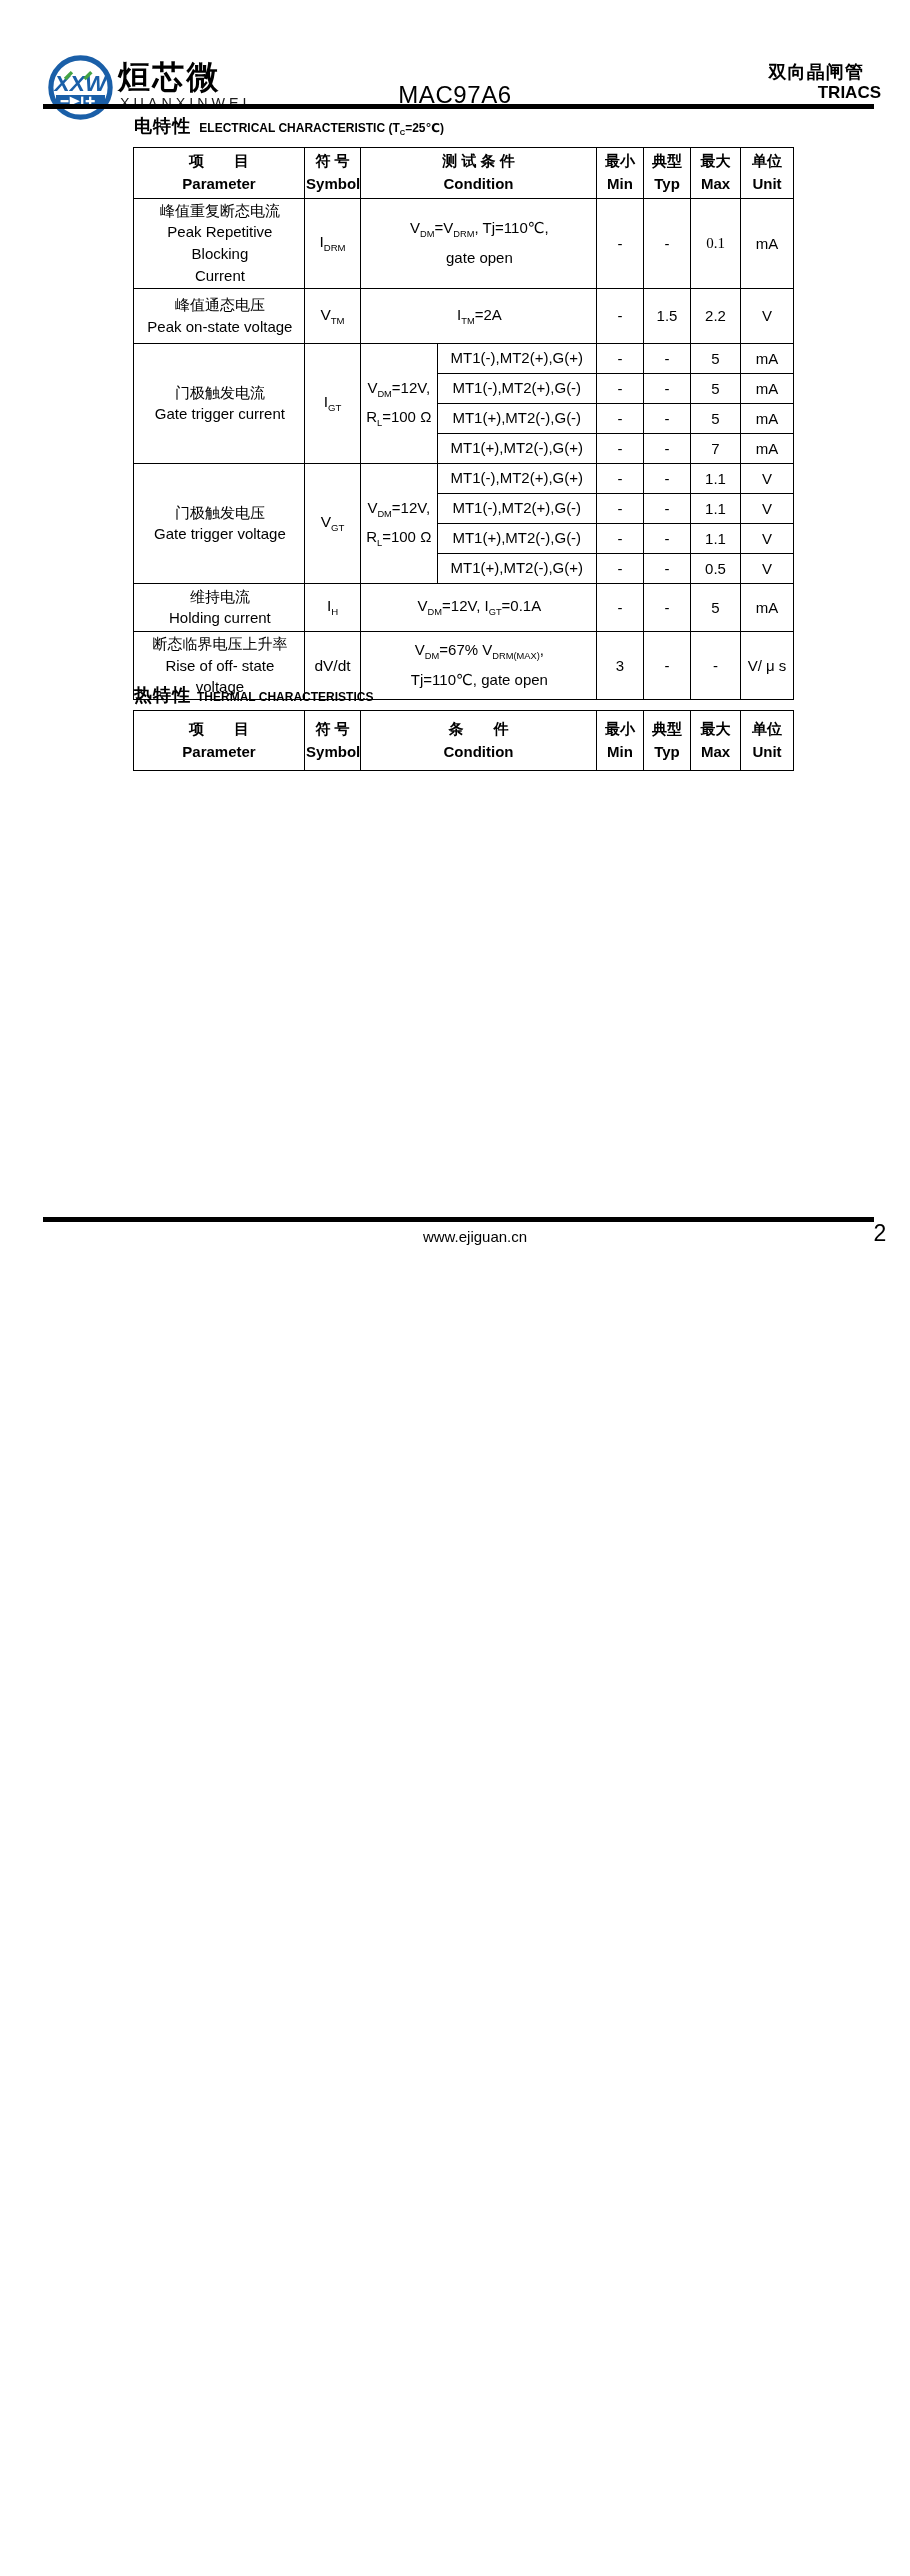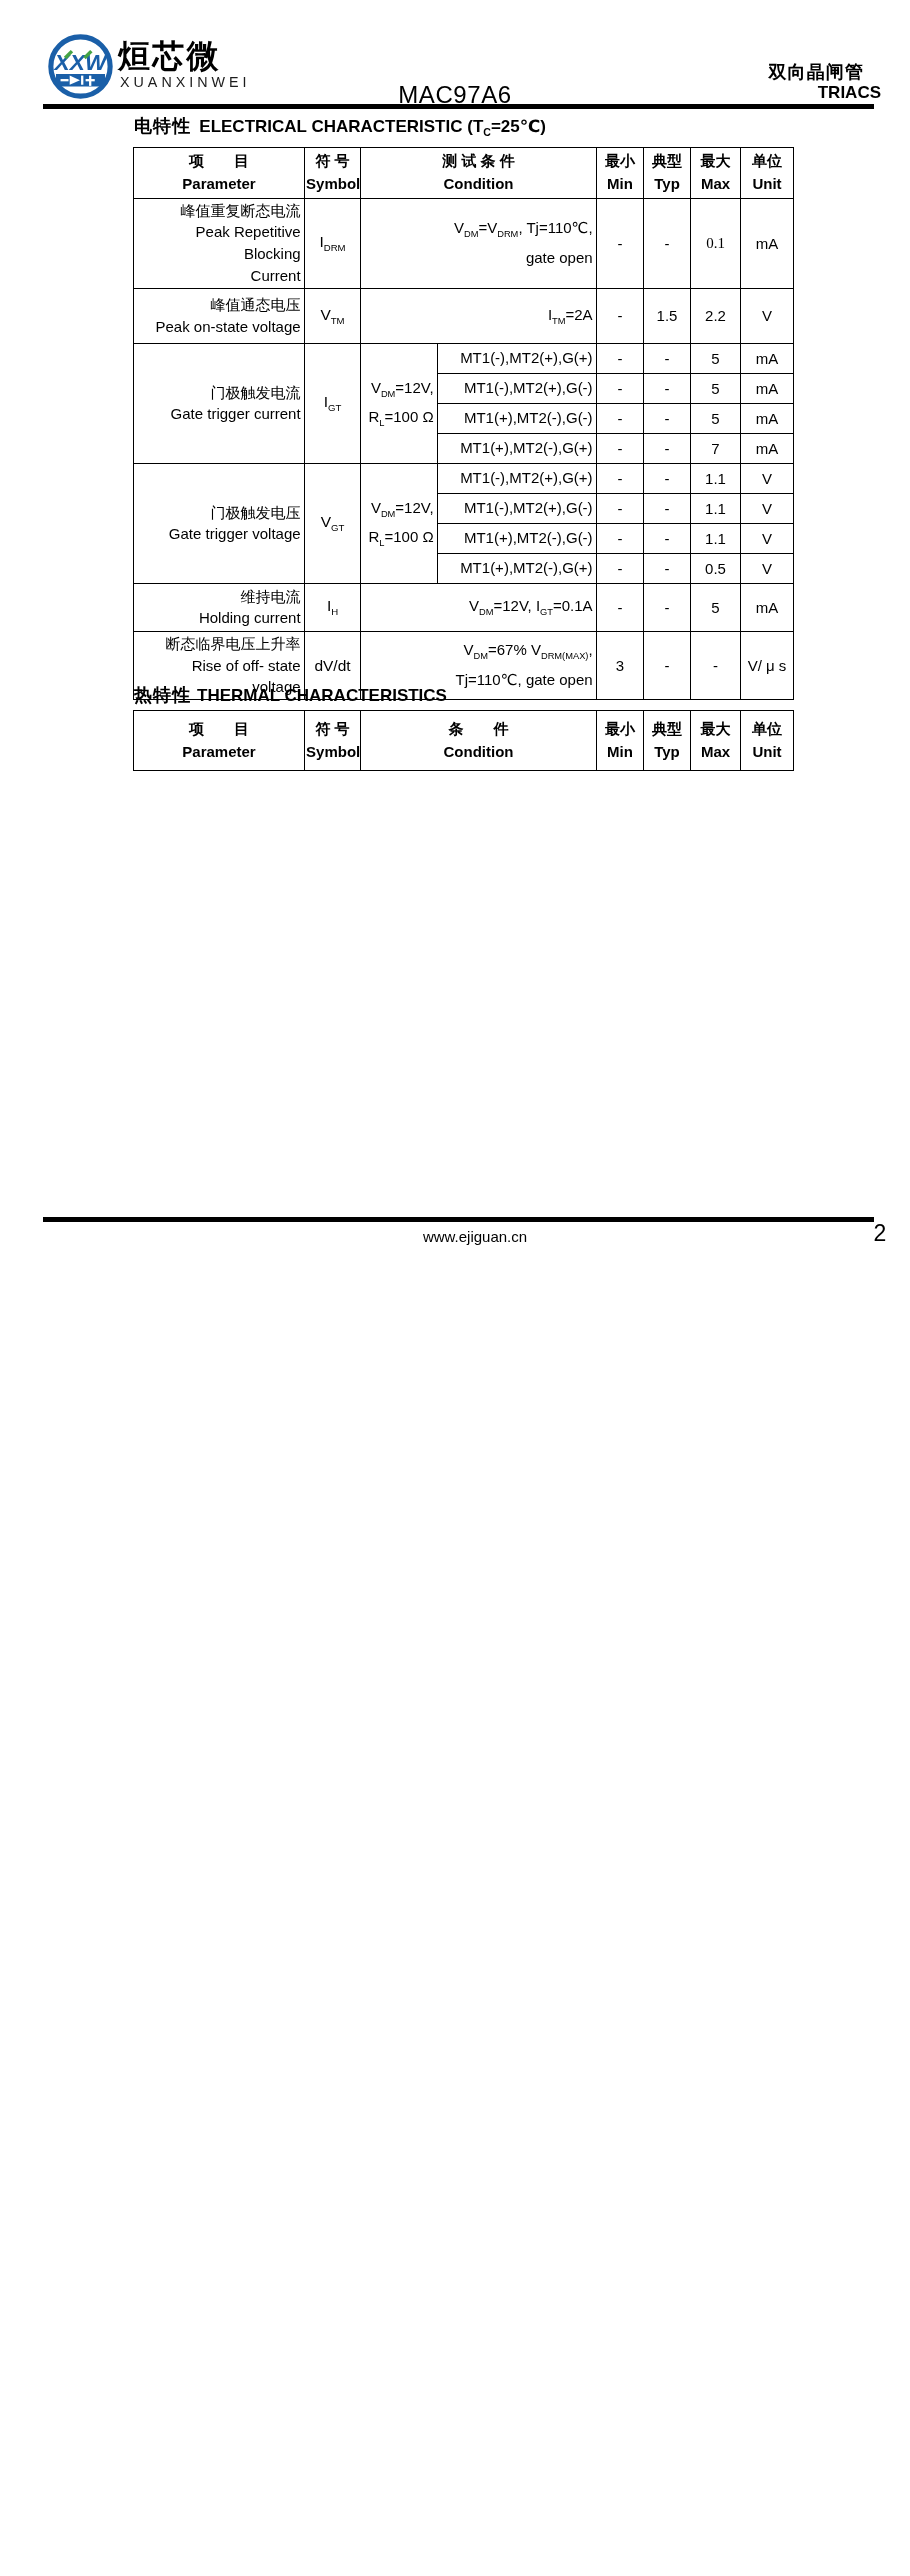--- a/index.html
+++ b/index.html
@@ -10,7 +10,7 @@
   .abs{position:absolute;}
 
   
-  .brand{position:absolute;width:241px;height:75px;}
+  .brand{position:absolute;width:241px;height:75px;margin-top:21px;}
   .brand .cn{position:absolute;left:70px;top:1.1px;font-size:32px;font-weight:bold;letter-spacing:2.3px;}
   .brand .en{position:absolute;left:72px;top:40px;font-size:14.3px;letter-spacing:4px;color:#1c1c1c;}
 

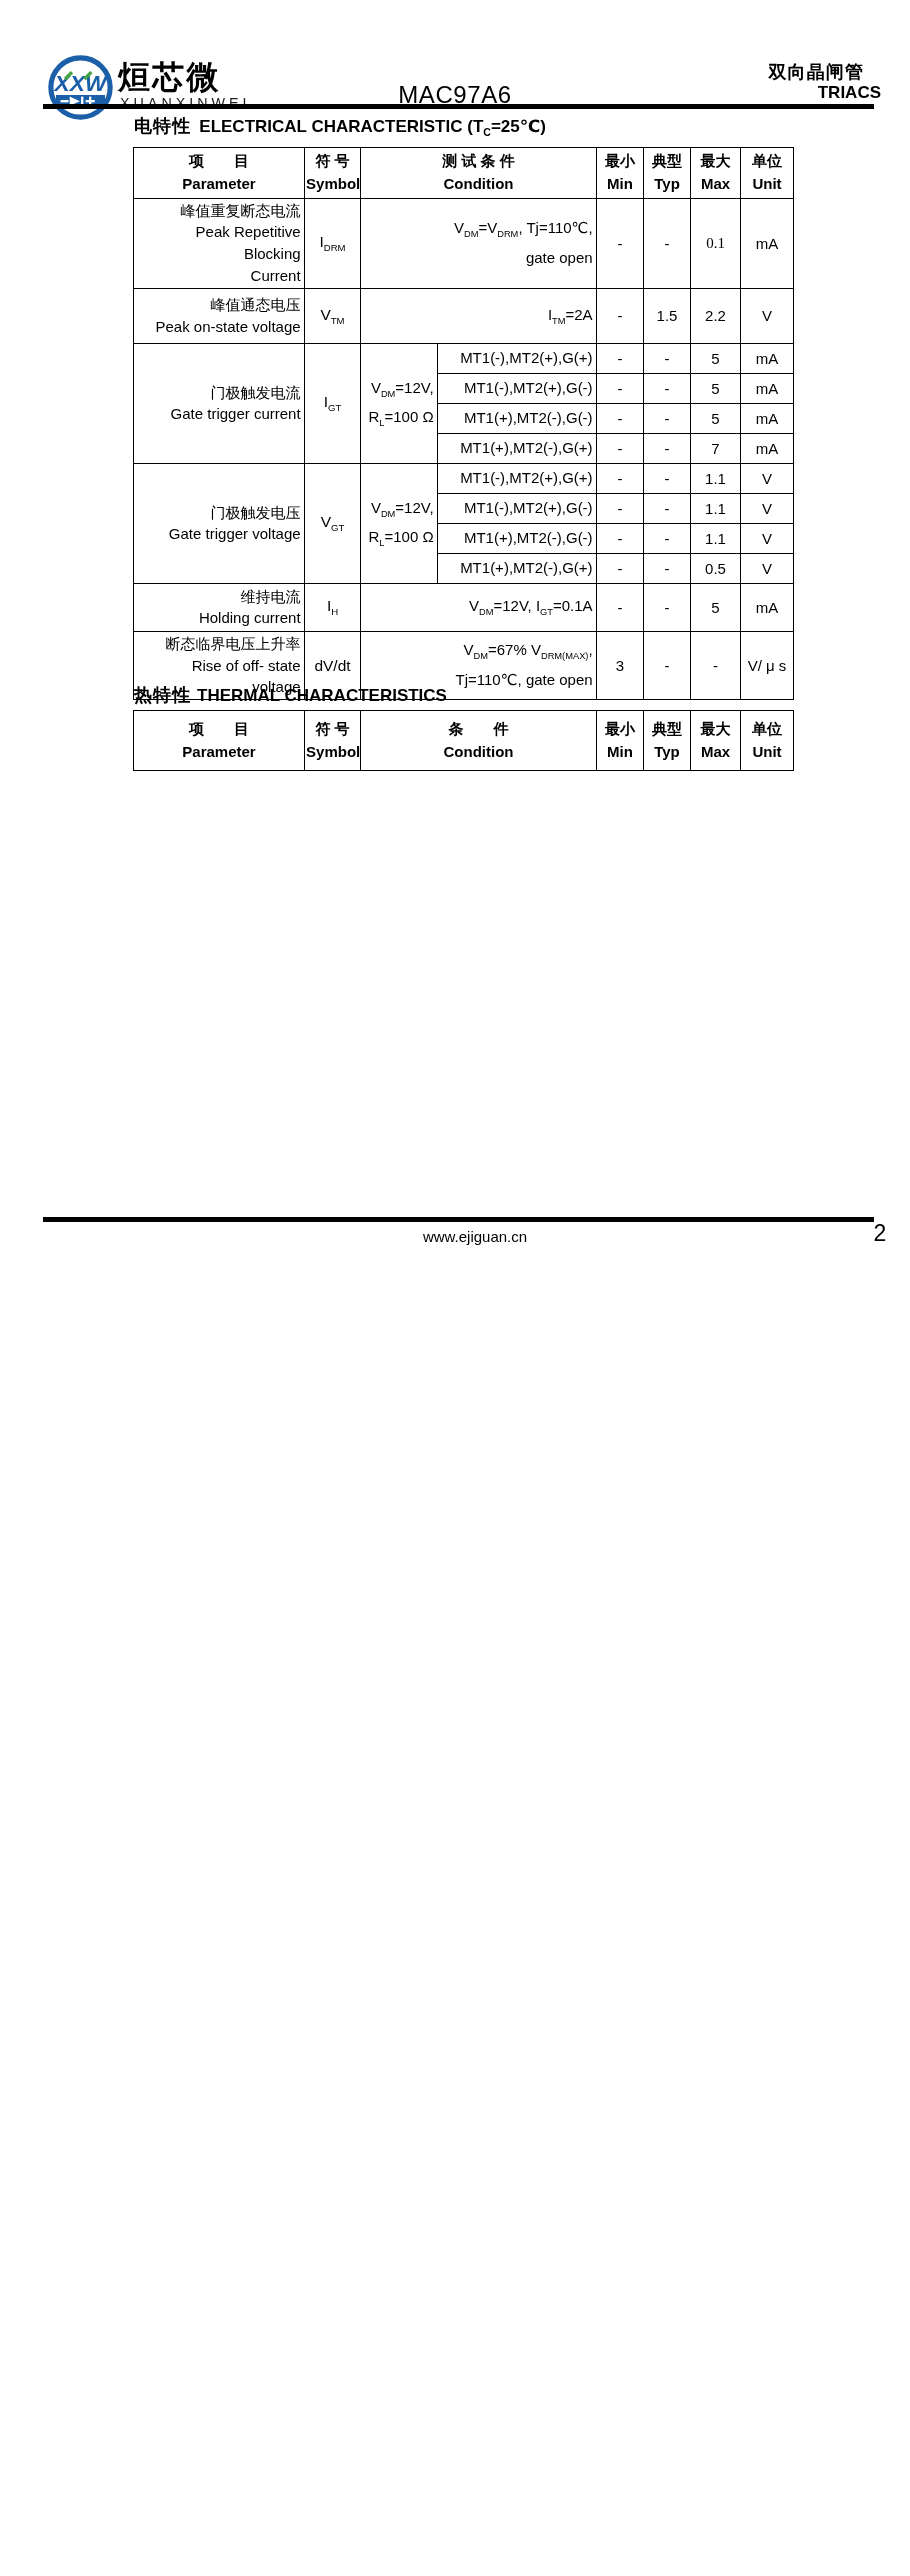--- a/index.html
+++ b/index.html
@@ -20,7 +20,7 @@
   .rule{left:43px;width:831px;height:4.6px;background:#000;}
 
   .sec-title .t-cn{font-size:18px;font-weight:bold;letter-spacing:1.1px;}
-  .sec-title .t-en{font-size:17px;font-weight:bold;margin-left:16px;text-align:center;}
+  .sec-title .t-en{font-size:12px;font-weight:bold;margin-left:16px;text-align:center;}
 
   table{border-collapse:collapse;table-layout:fixed;}
   td{border:1.1px solid #000;font-size:15px;vertical-align:middle;padding:1.1px 3.4px;overflow:hidden;}

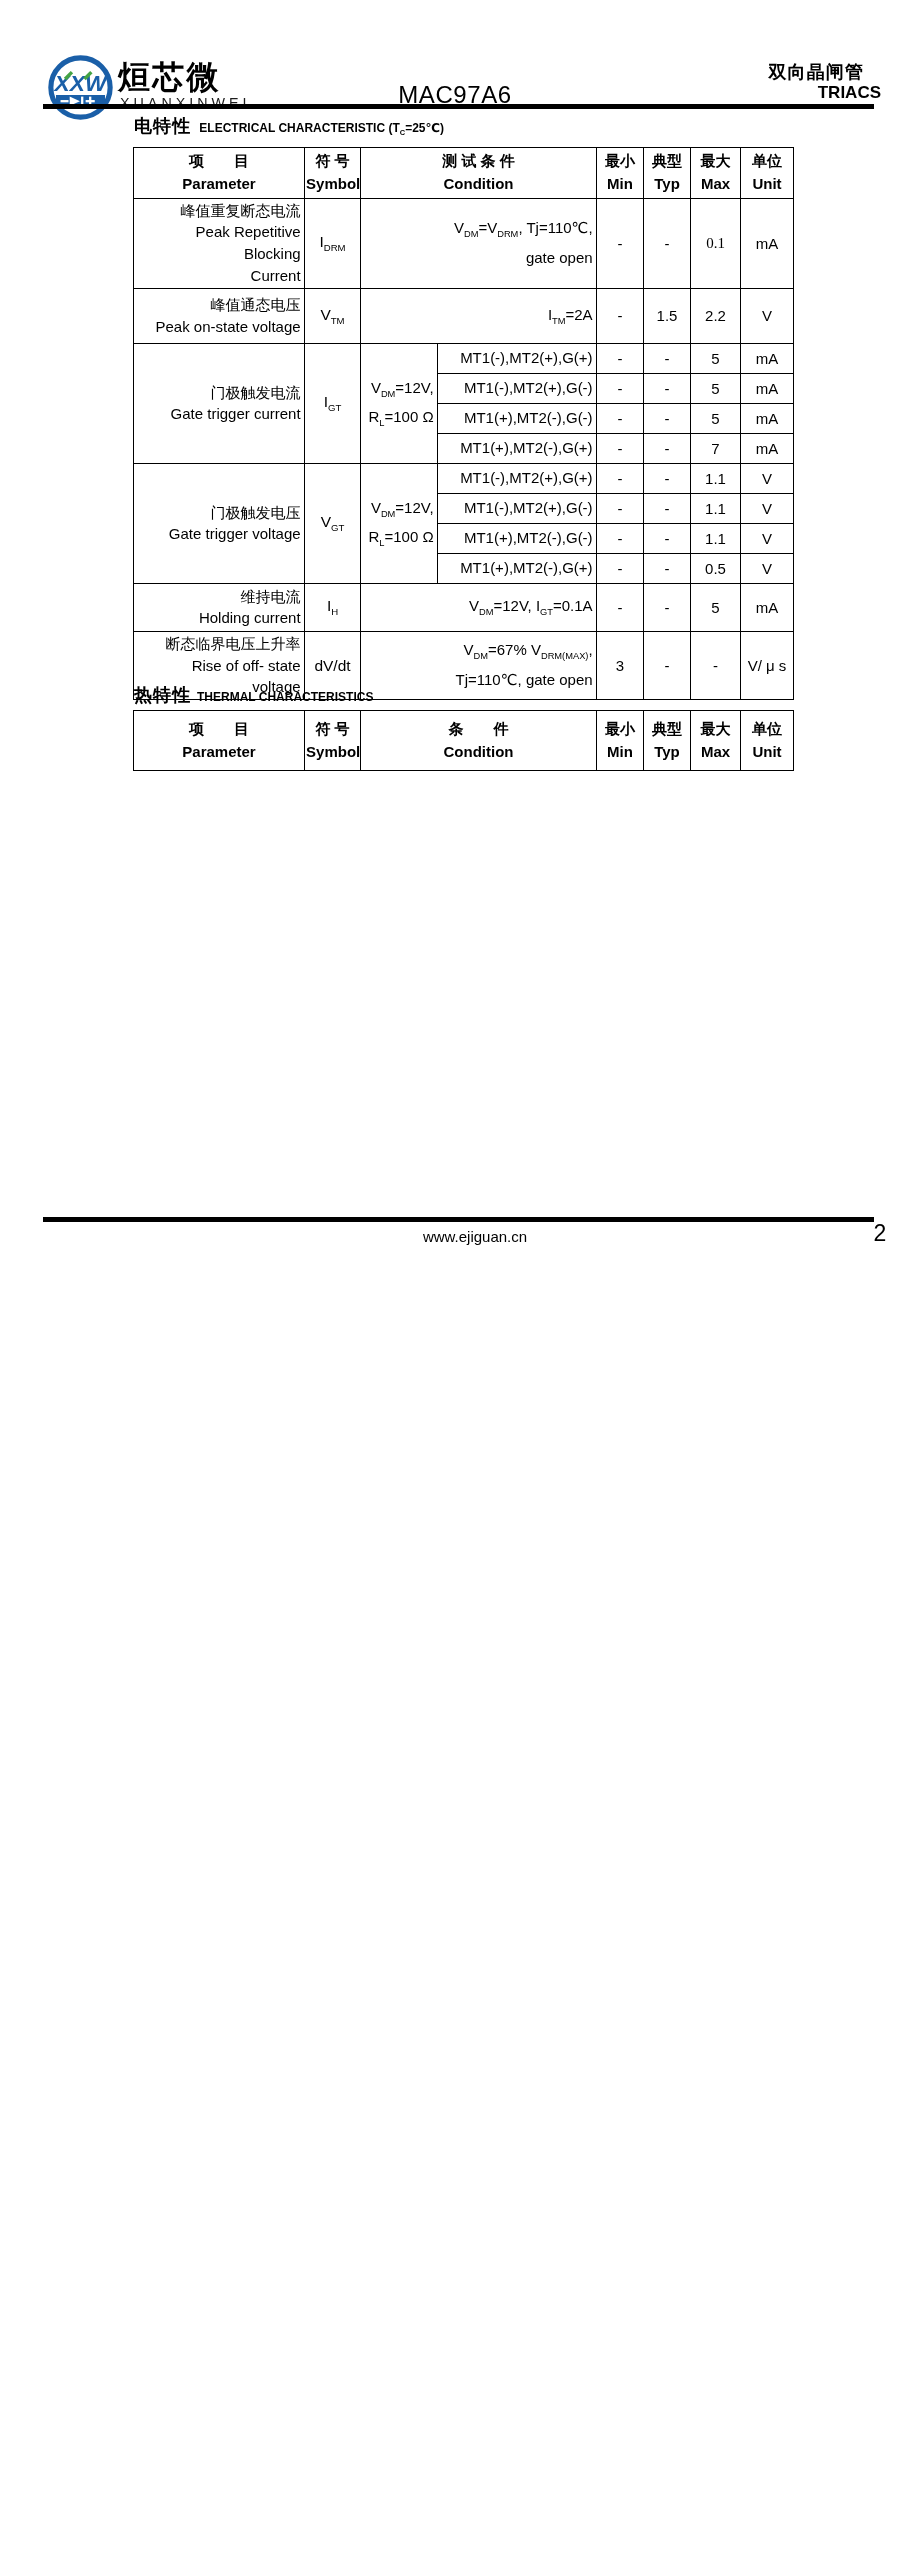--- a/index.html
+++ b/index.html
@@ -28,7 +28,7 @@
   td.hd{text-align:center;font-weight:bold;line-height:1.5;padding:2.3px 1.1px;}
   td.sym{text-align:center;font-size:15.5px;}
   td.ctr{text-align:center;}
-  td.par{text-align:right;padding-left:5.2px;line-height:1.45;}
+  td.par{text-align:center;padding-left:5.2px;line-height:1.45;}
   sub{font-size:62%;} sup{font-size:62%;}
 
   

